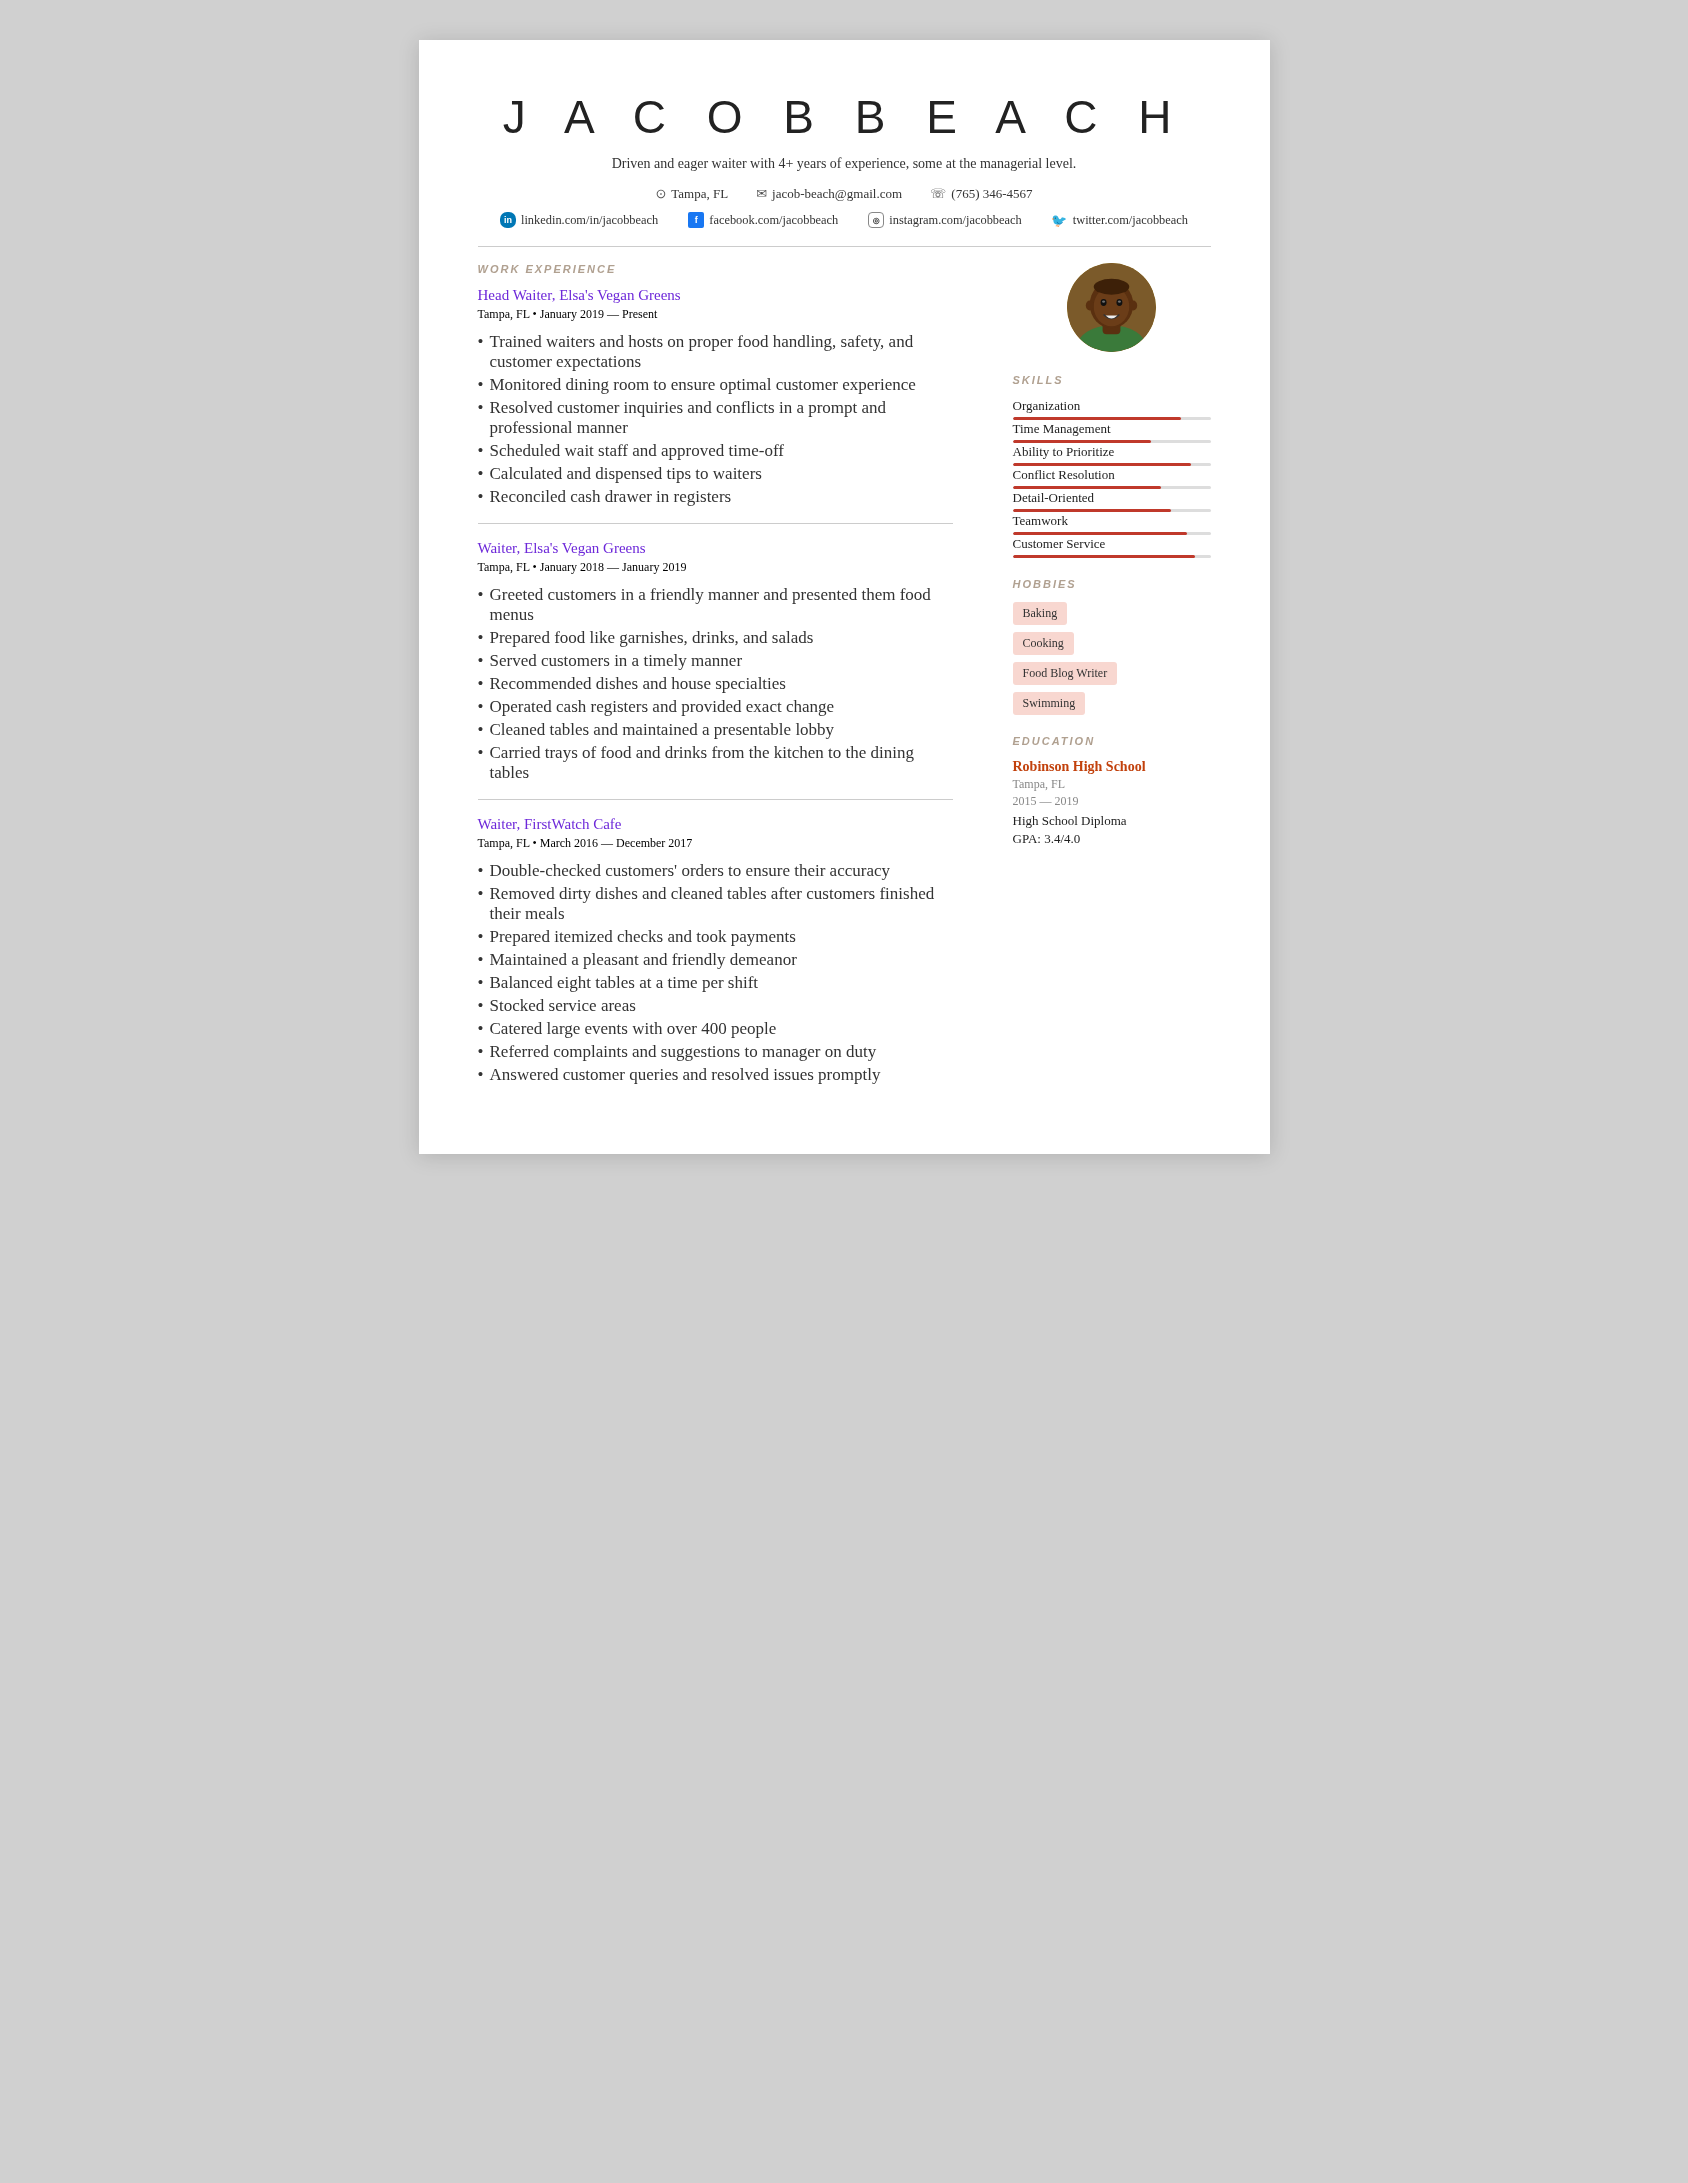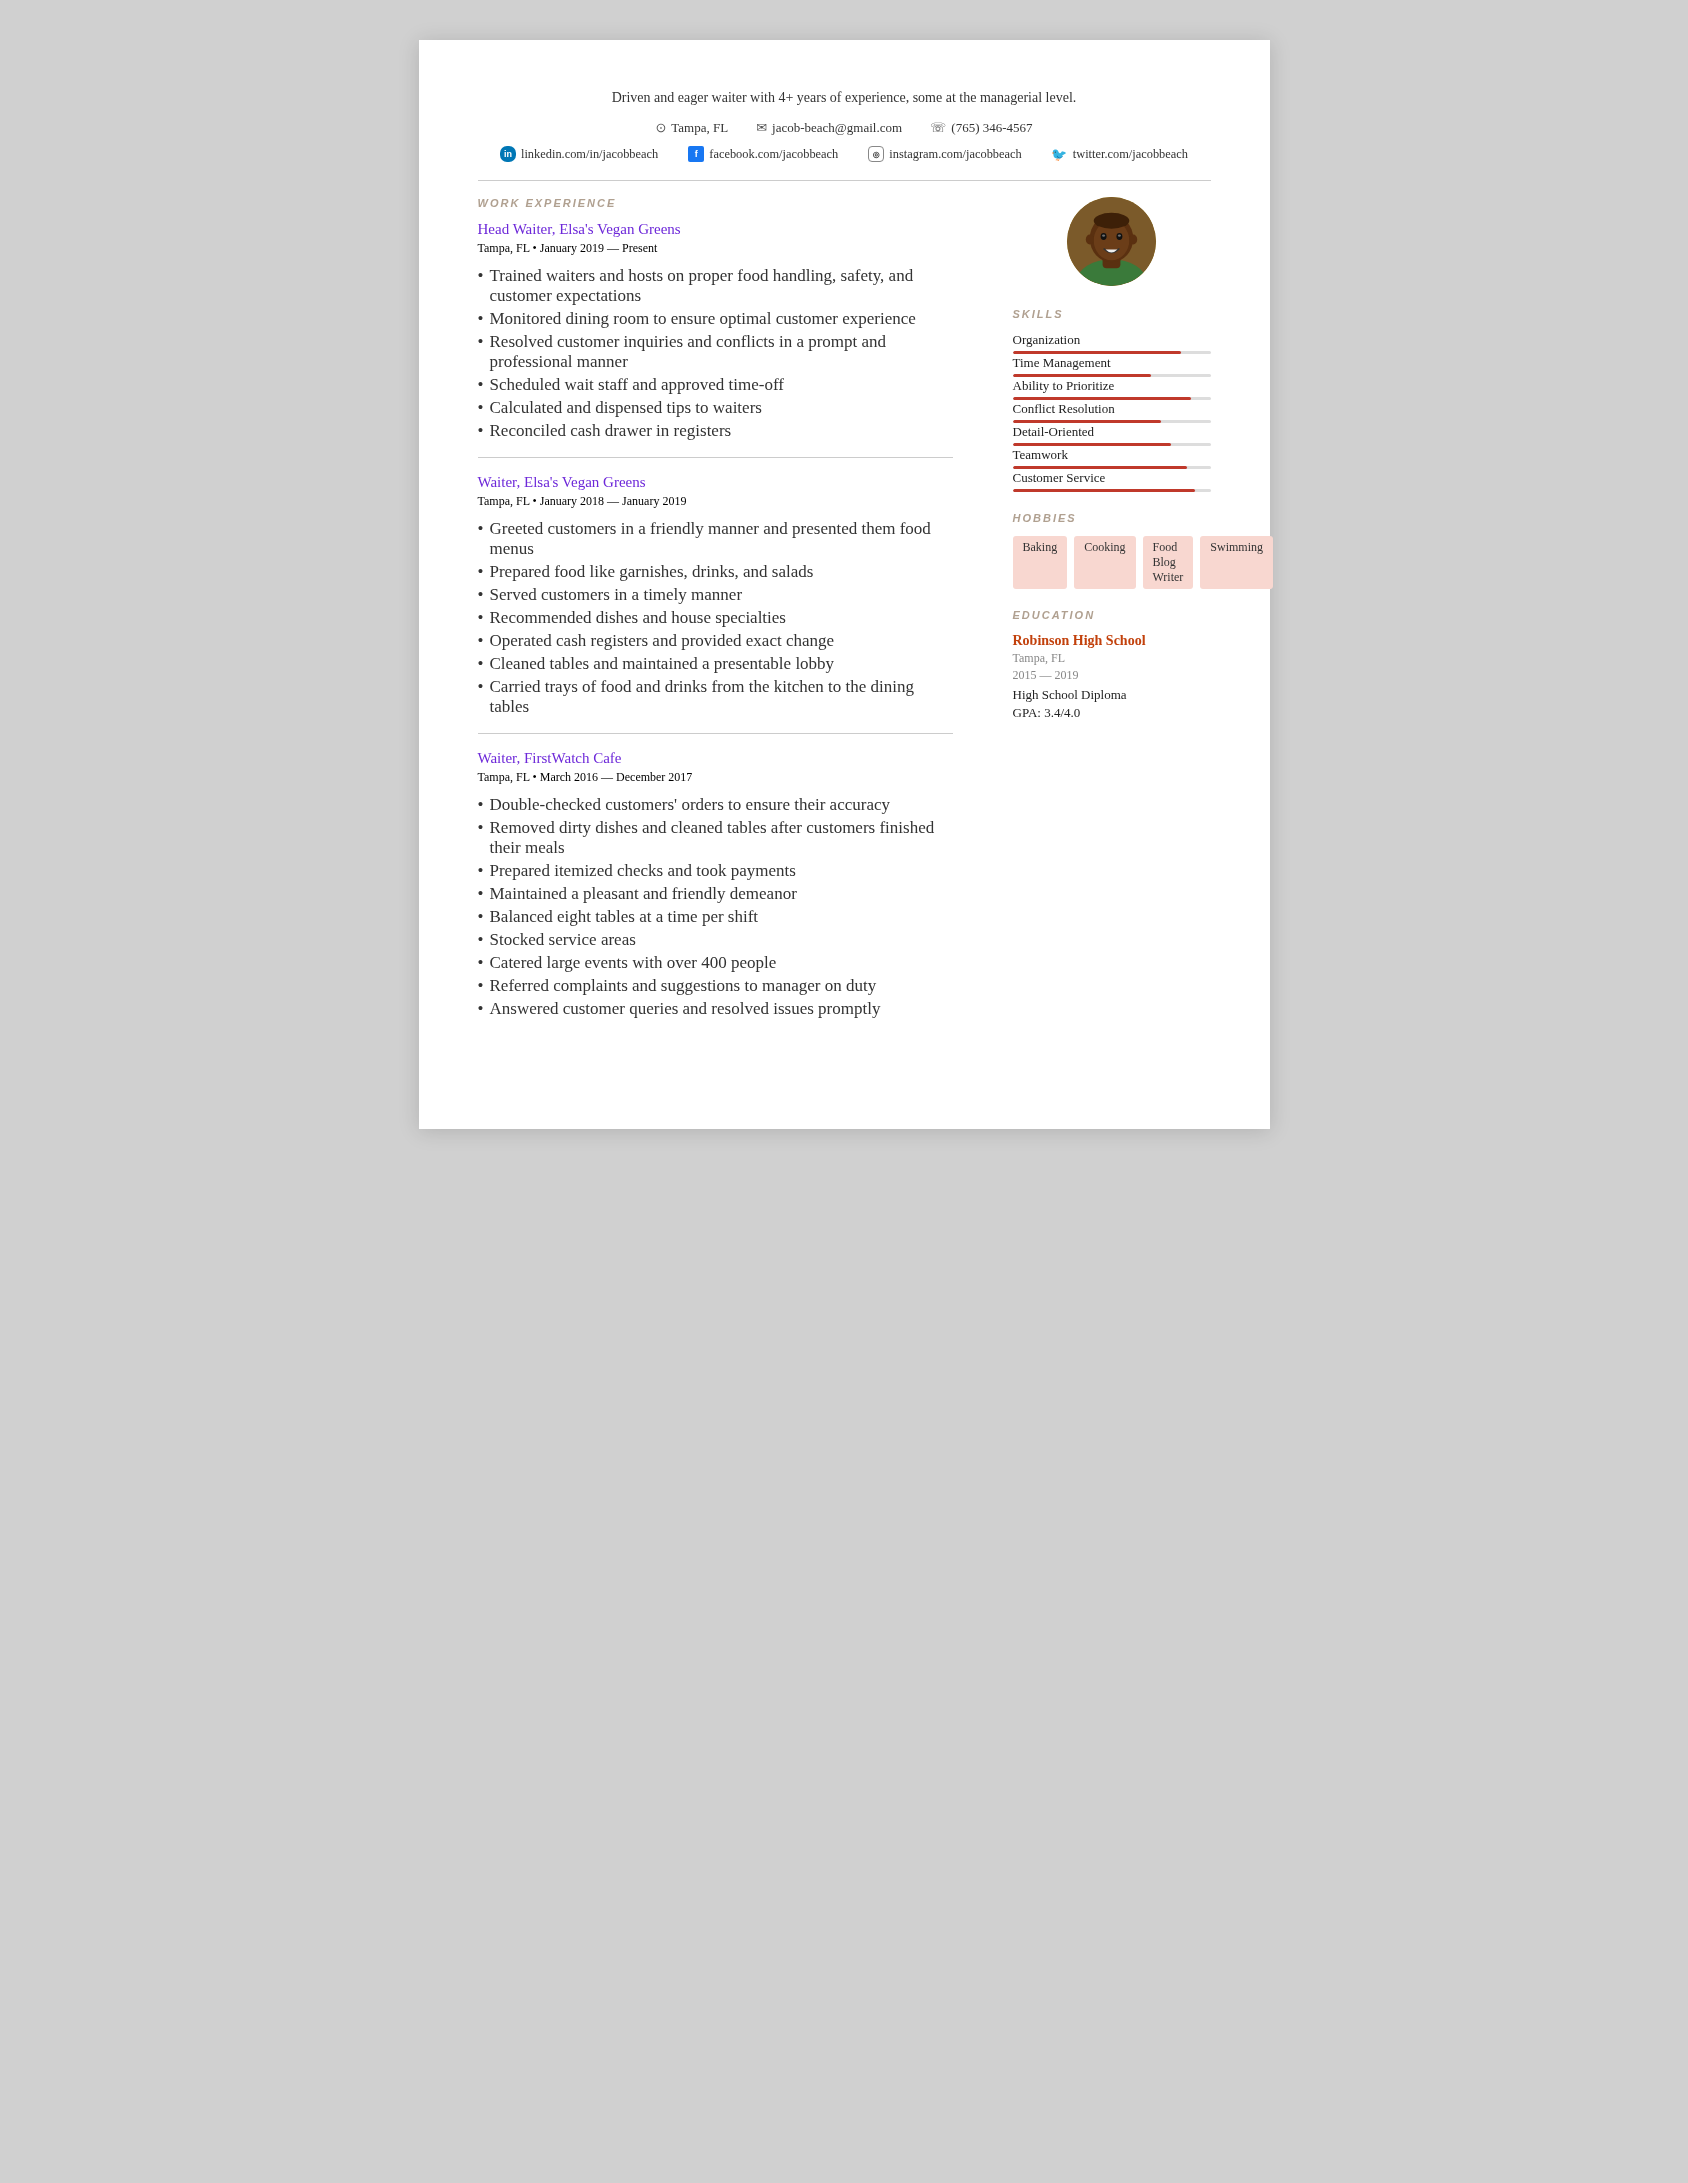--- a/index.html
+++ b/index.html
@@ -252,6 +252,7 @@
 <div class="resume-page">
 
   <div class="header">
+    <div class="header-name">J A C O B   B E A C H</div>
     <div class="header-tagline">Driven and eager waiter with 4+ years of experience, some at the managerial level.</div>
     <div class="header-contact">
       <div class="contact-item">

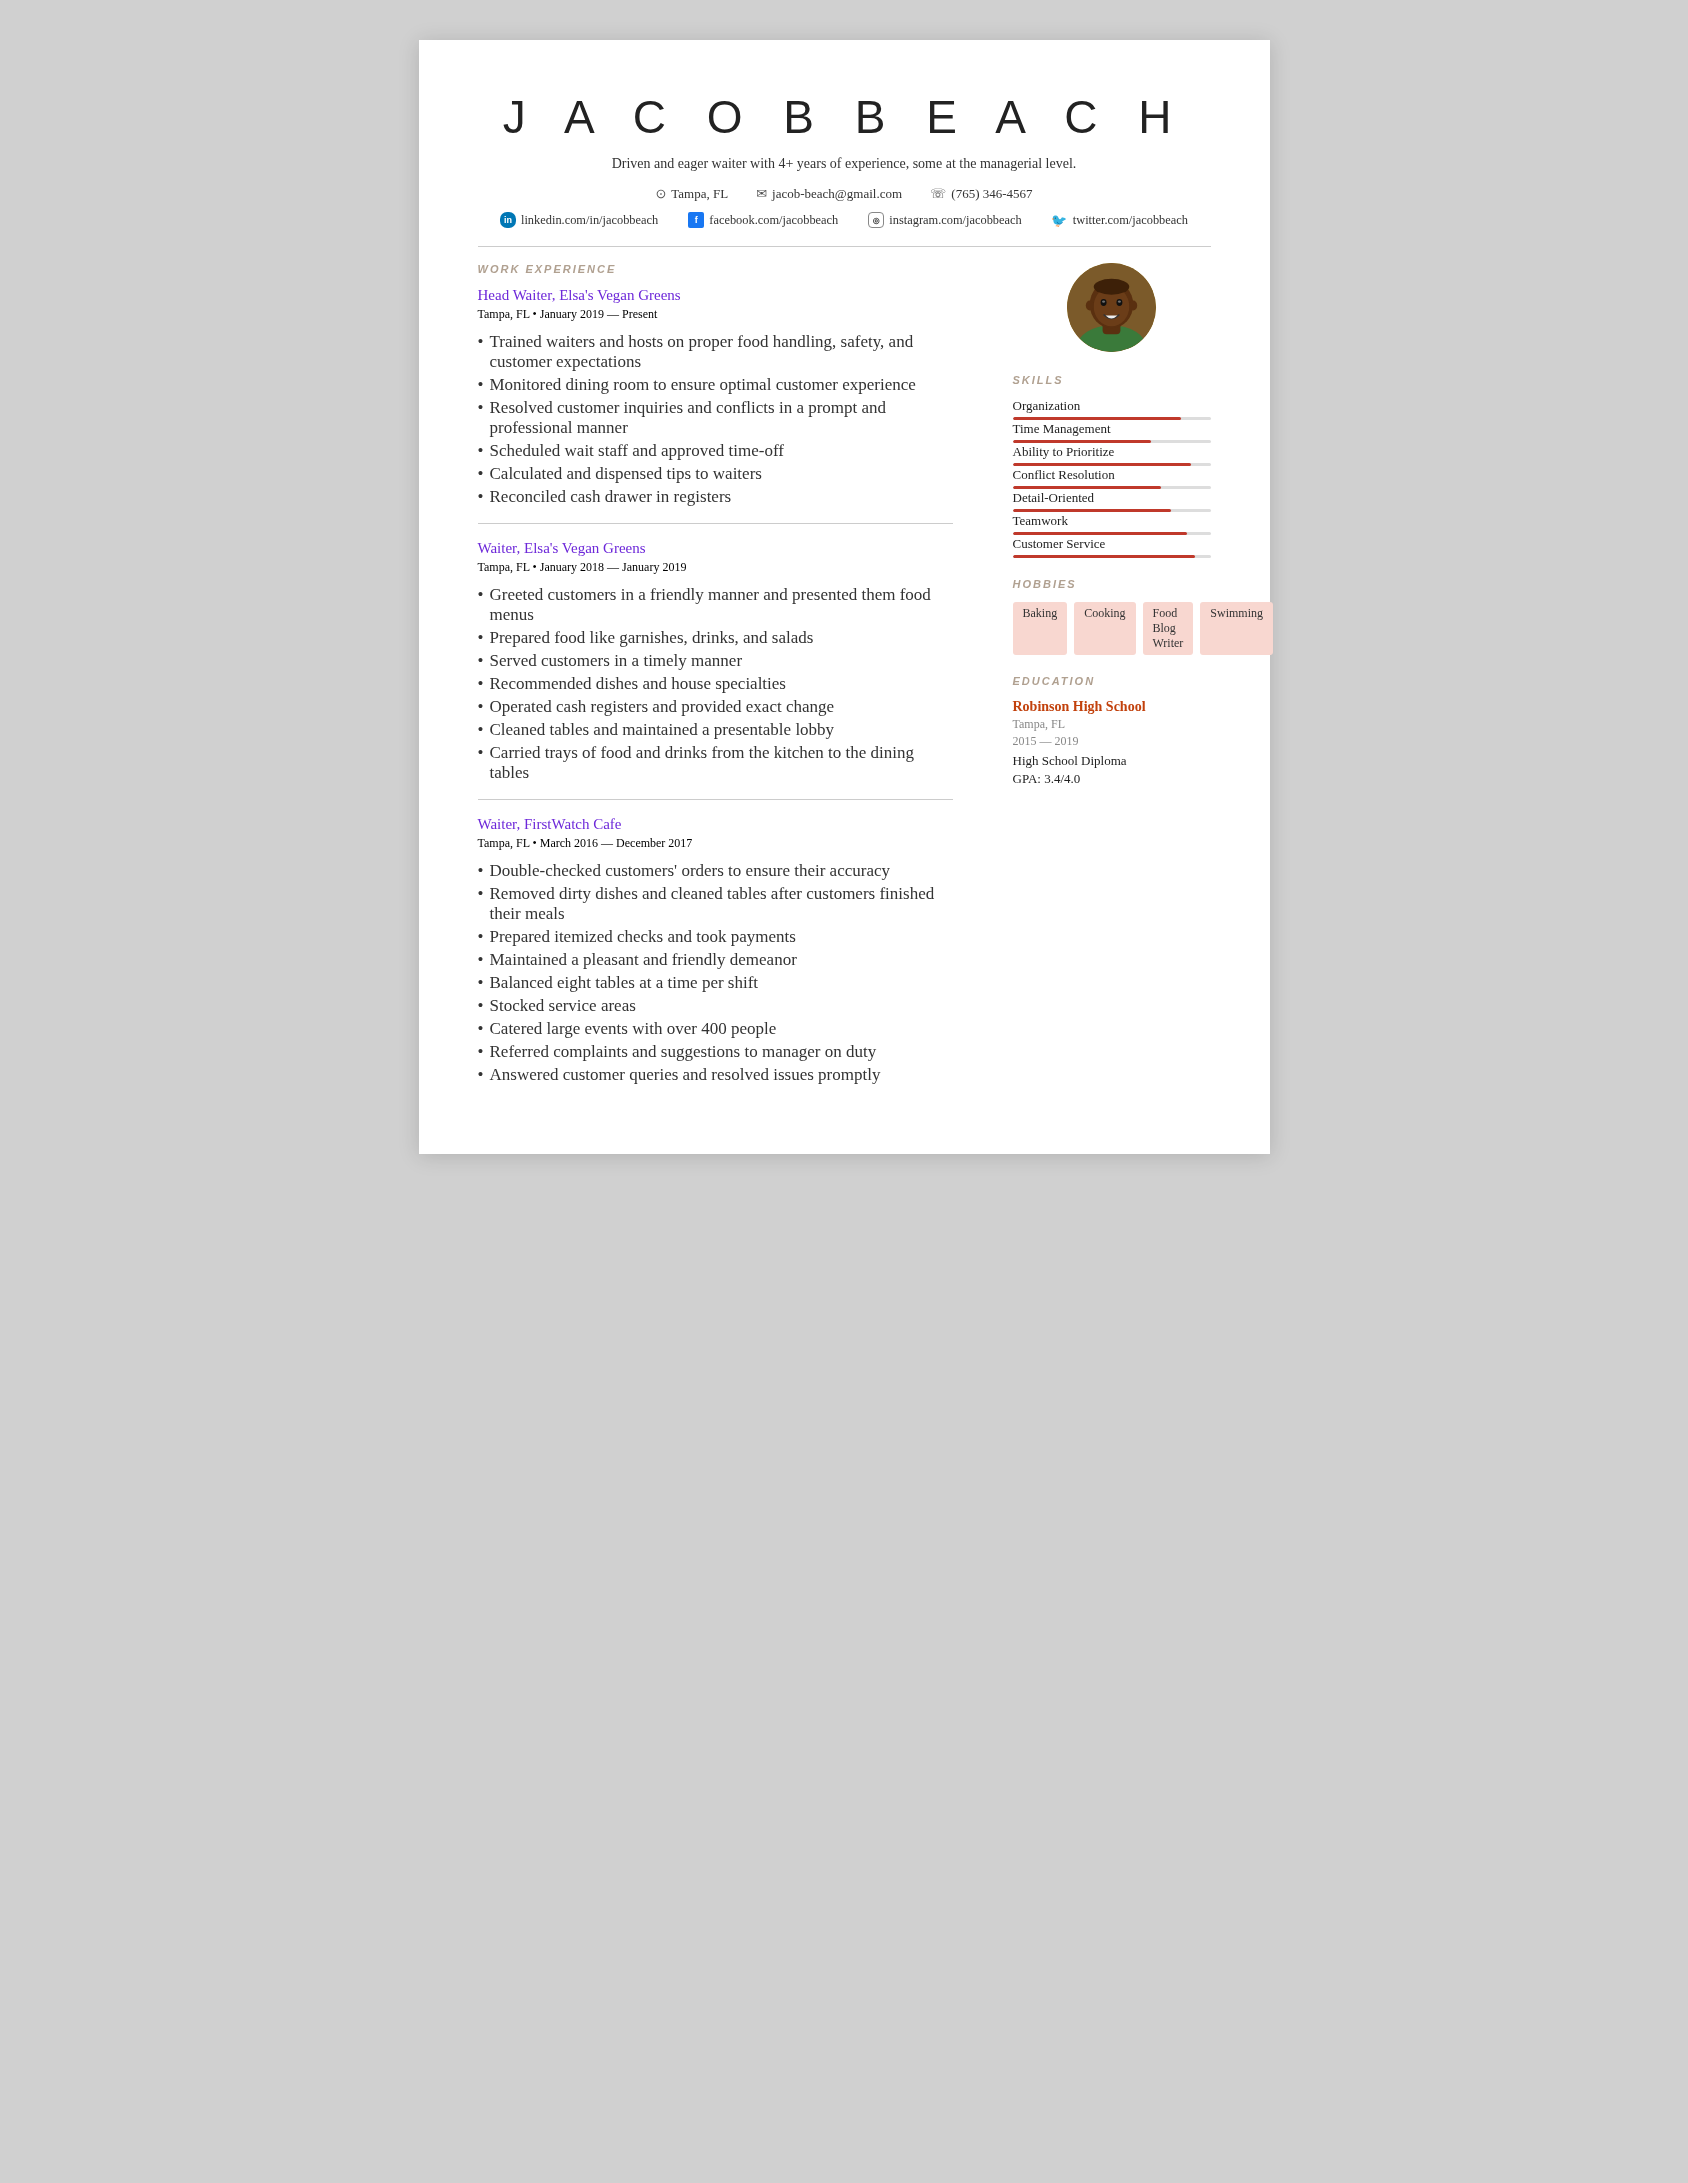--- a/index.html
+++ b/index.html
@@ -197,7 +197,7 @@
     }
     .hobby-tags {
       display: flex;
-      flex-direction: row;
+      flex-direction: column;
       gap: 7px;
       margin-top: 8px;
     }

